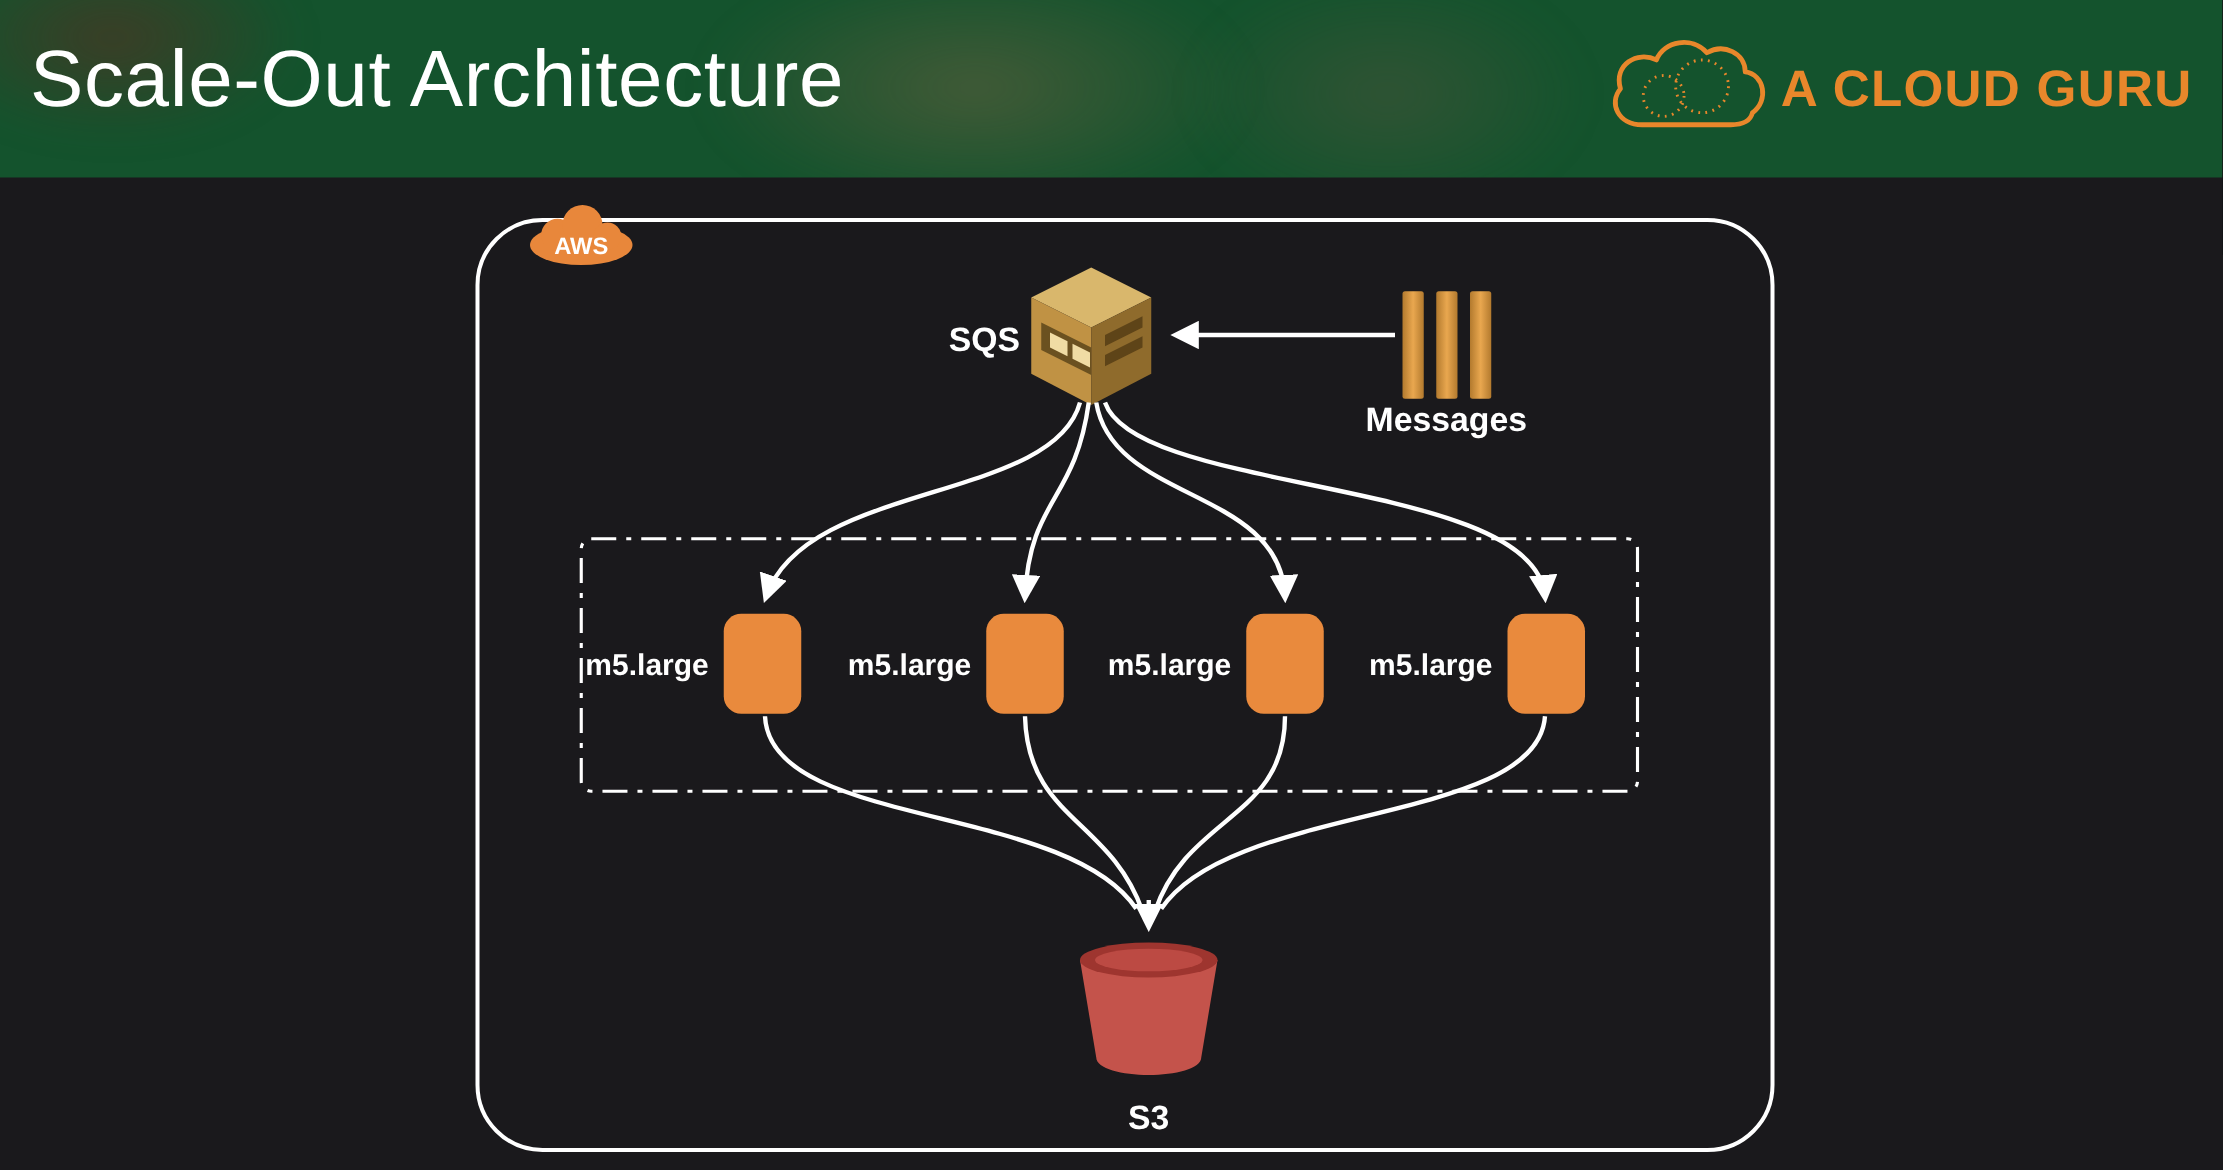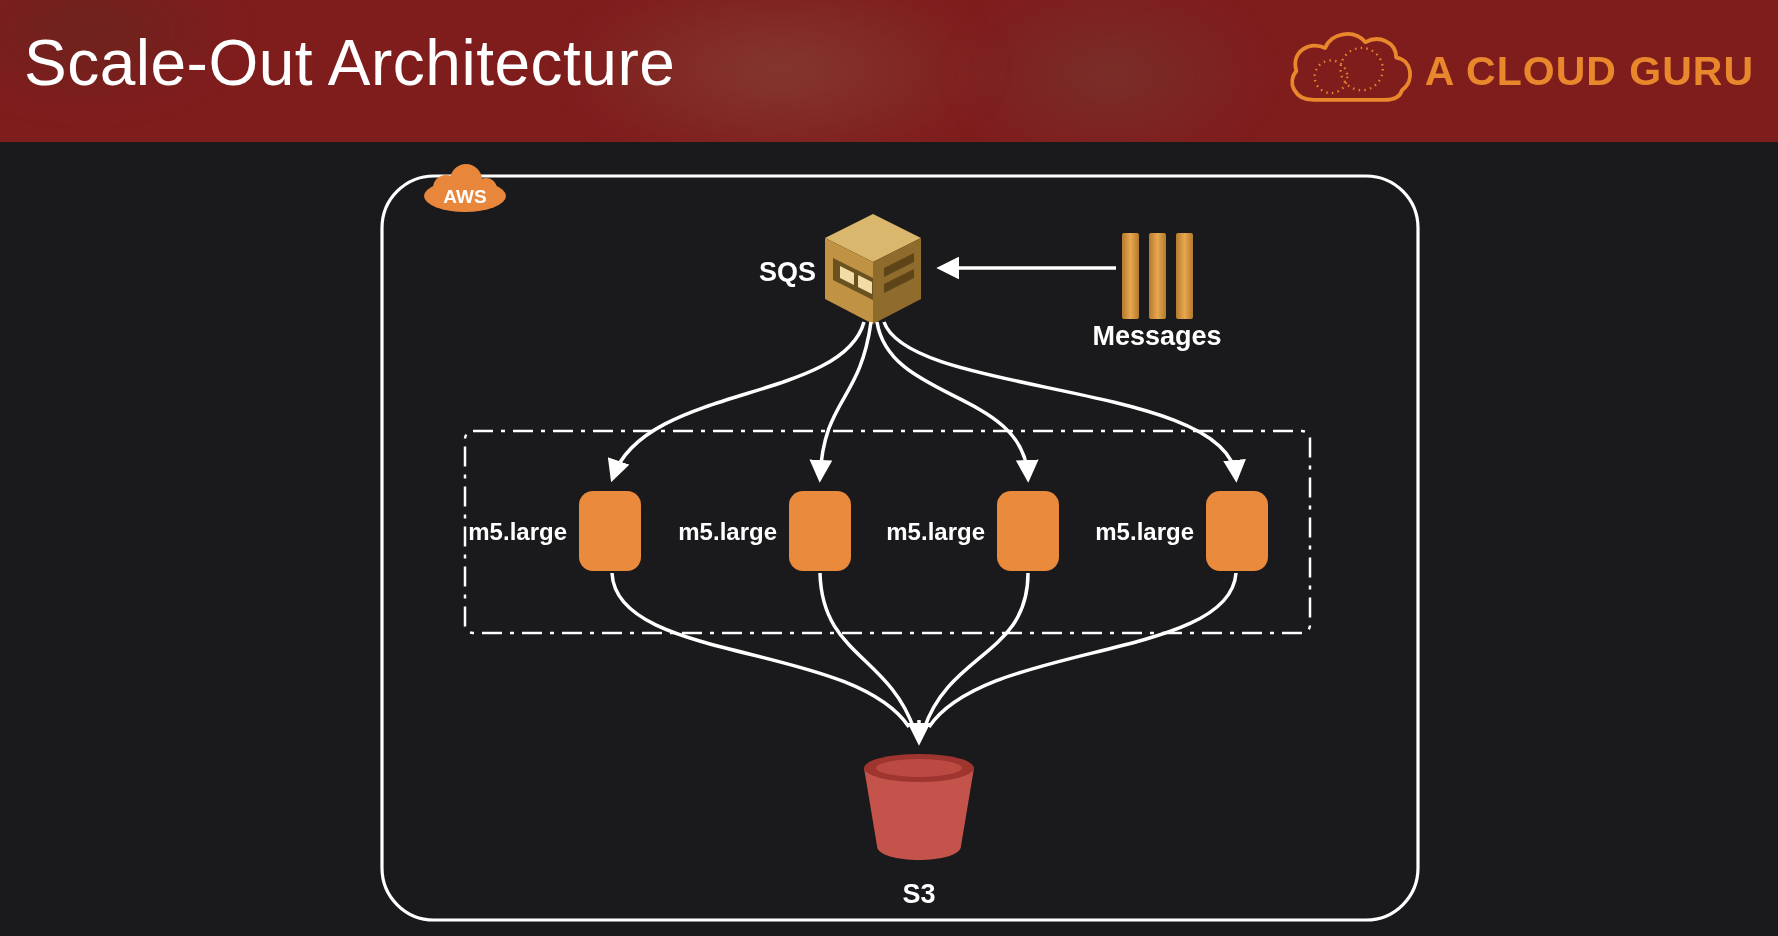--- a/index.html
+++ b/index.html
@@ -9,7 +9,7 @@
   
   .header {
     position:absolute; top:0; left:0; width:1778px; height:142px;
-    background:#7f1d1d; overflow:hidden; z-index:2;
+    background:#14532d; overflow:hidden; z-index:2;
   }
   .blob { position:absolute; border-radius:50%; filter:blur(14px); }
   .blob0 { left:-60px; top:-50px; width:300px; height:160px; background:radial-gradient(closest-side, rgba(95,42,32,0.55), transparent); }

